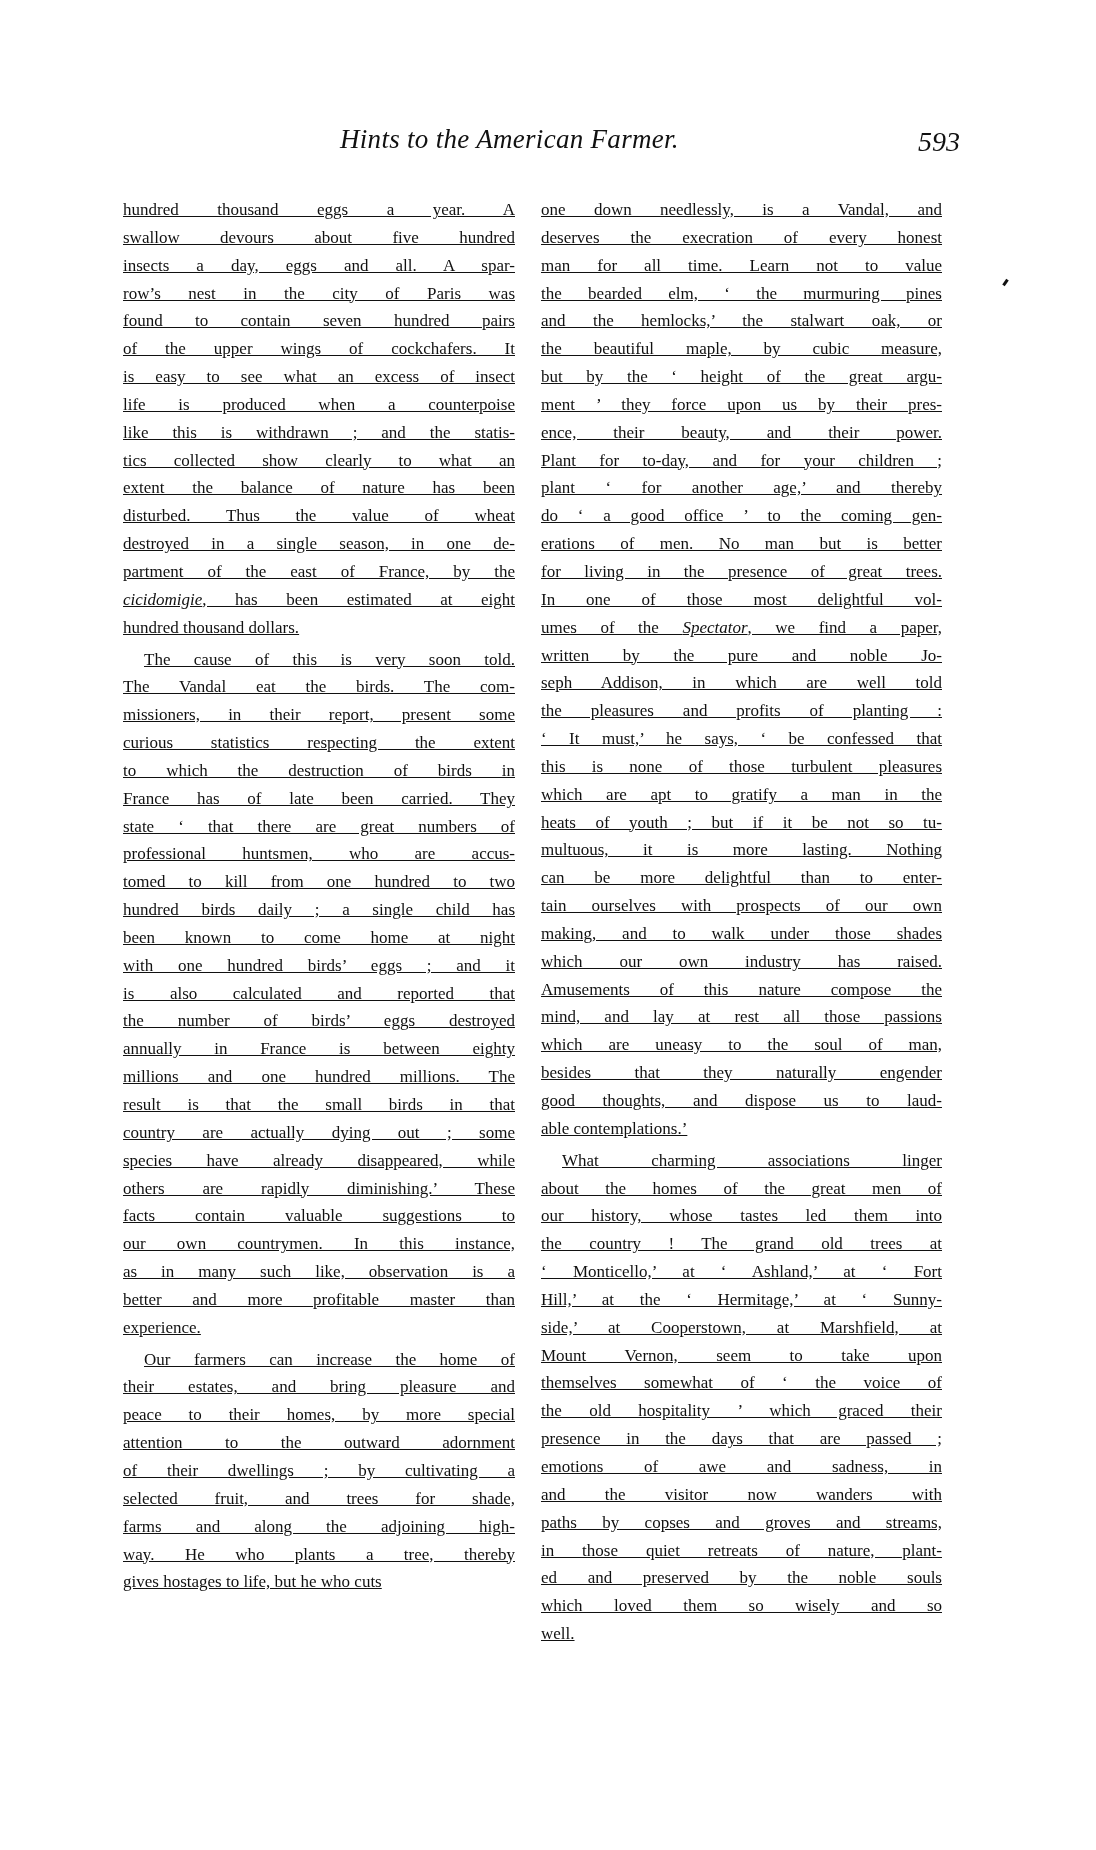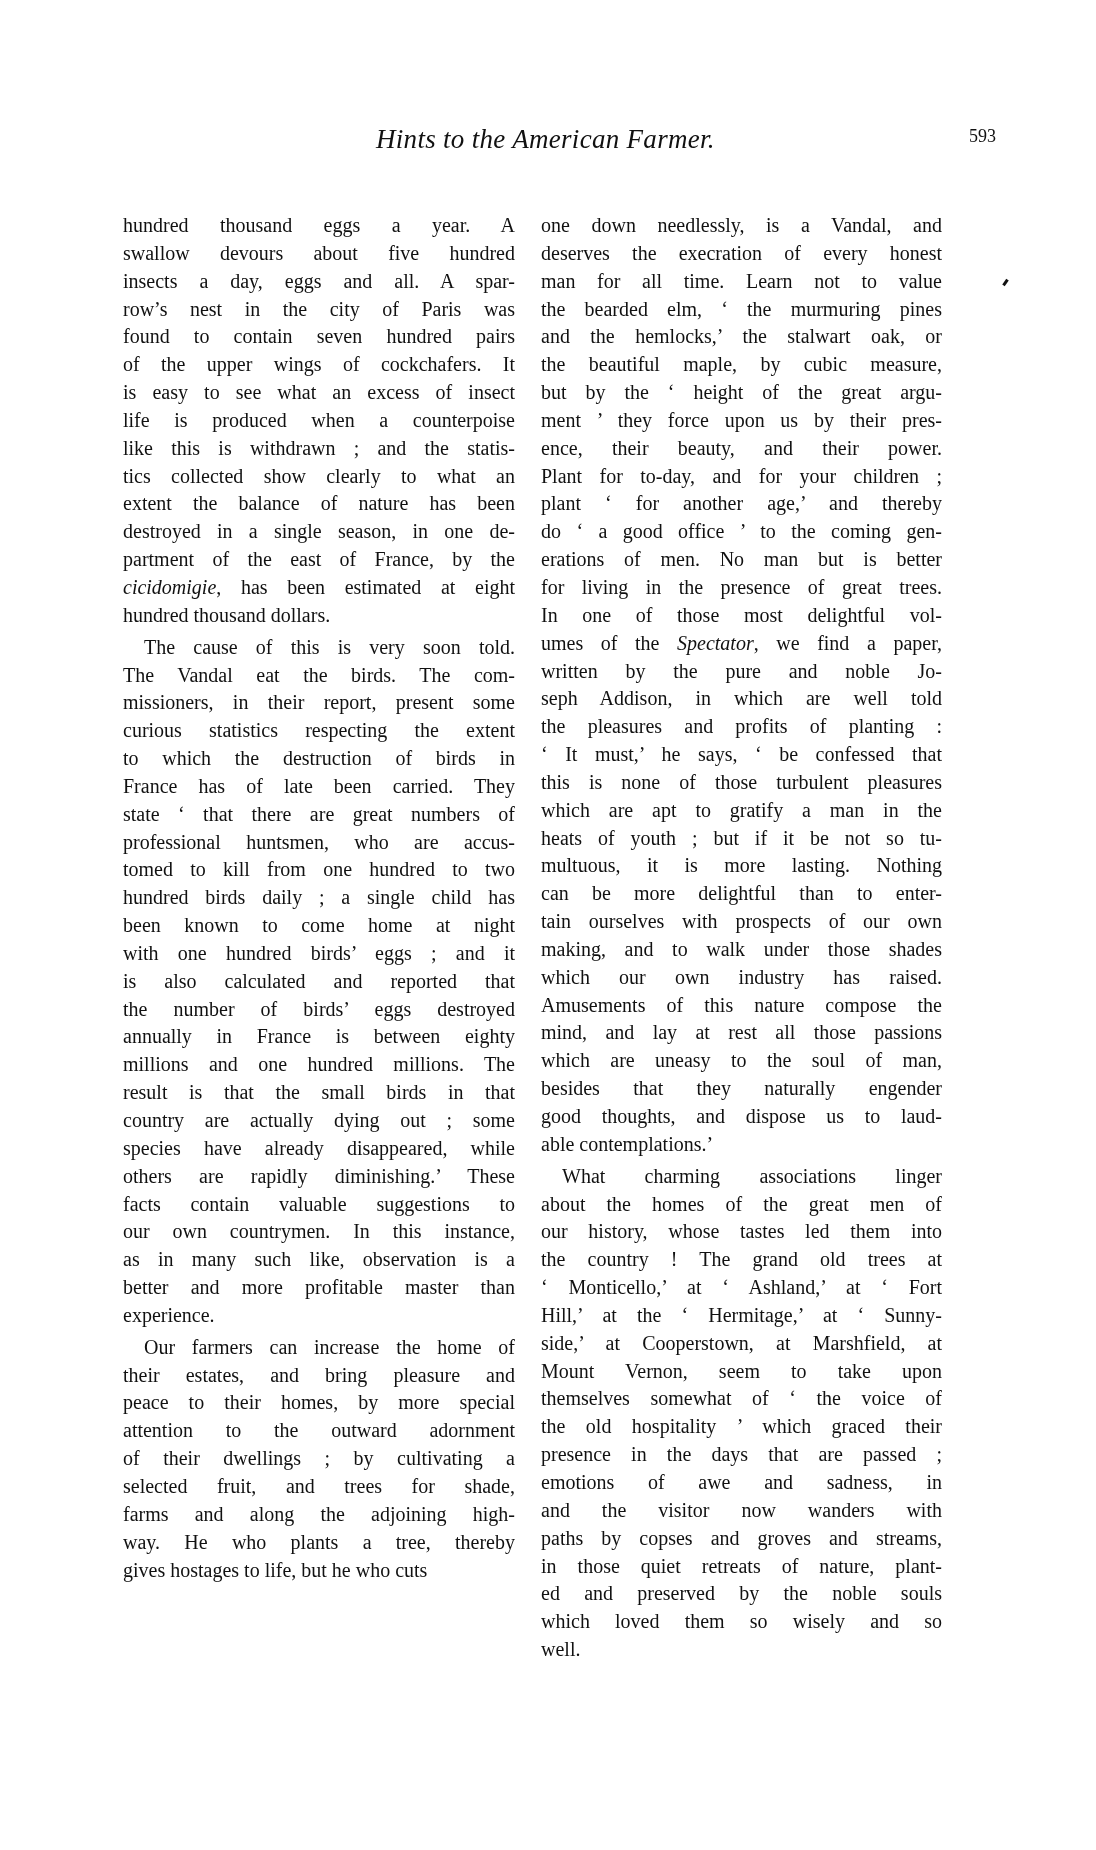--- a/index.html
+++ b/index.html
@@ -27,7 +27,6 @@
       left: 340px;
       width: 620px;
       height: 44px;
-      margin-left: 36px;
     }
     .running-title {
       position: absolute;

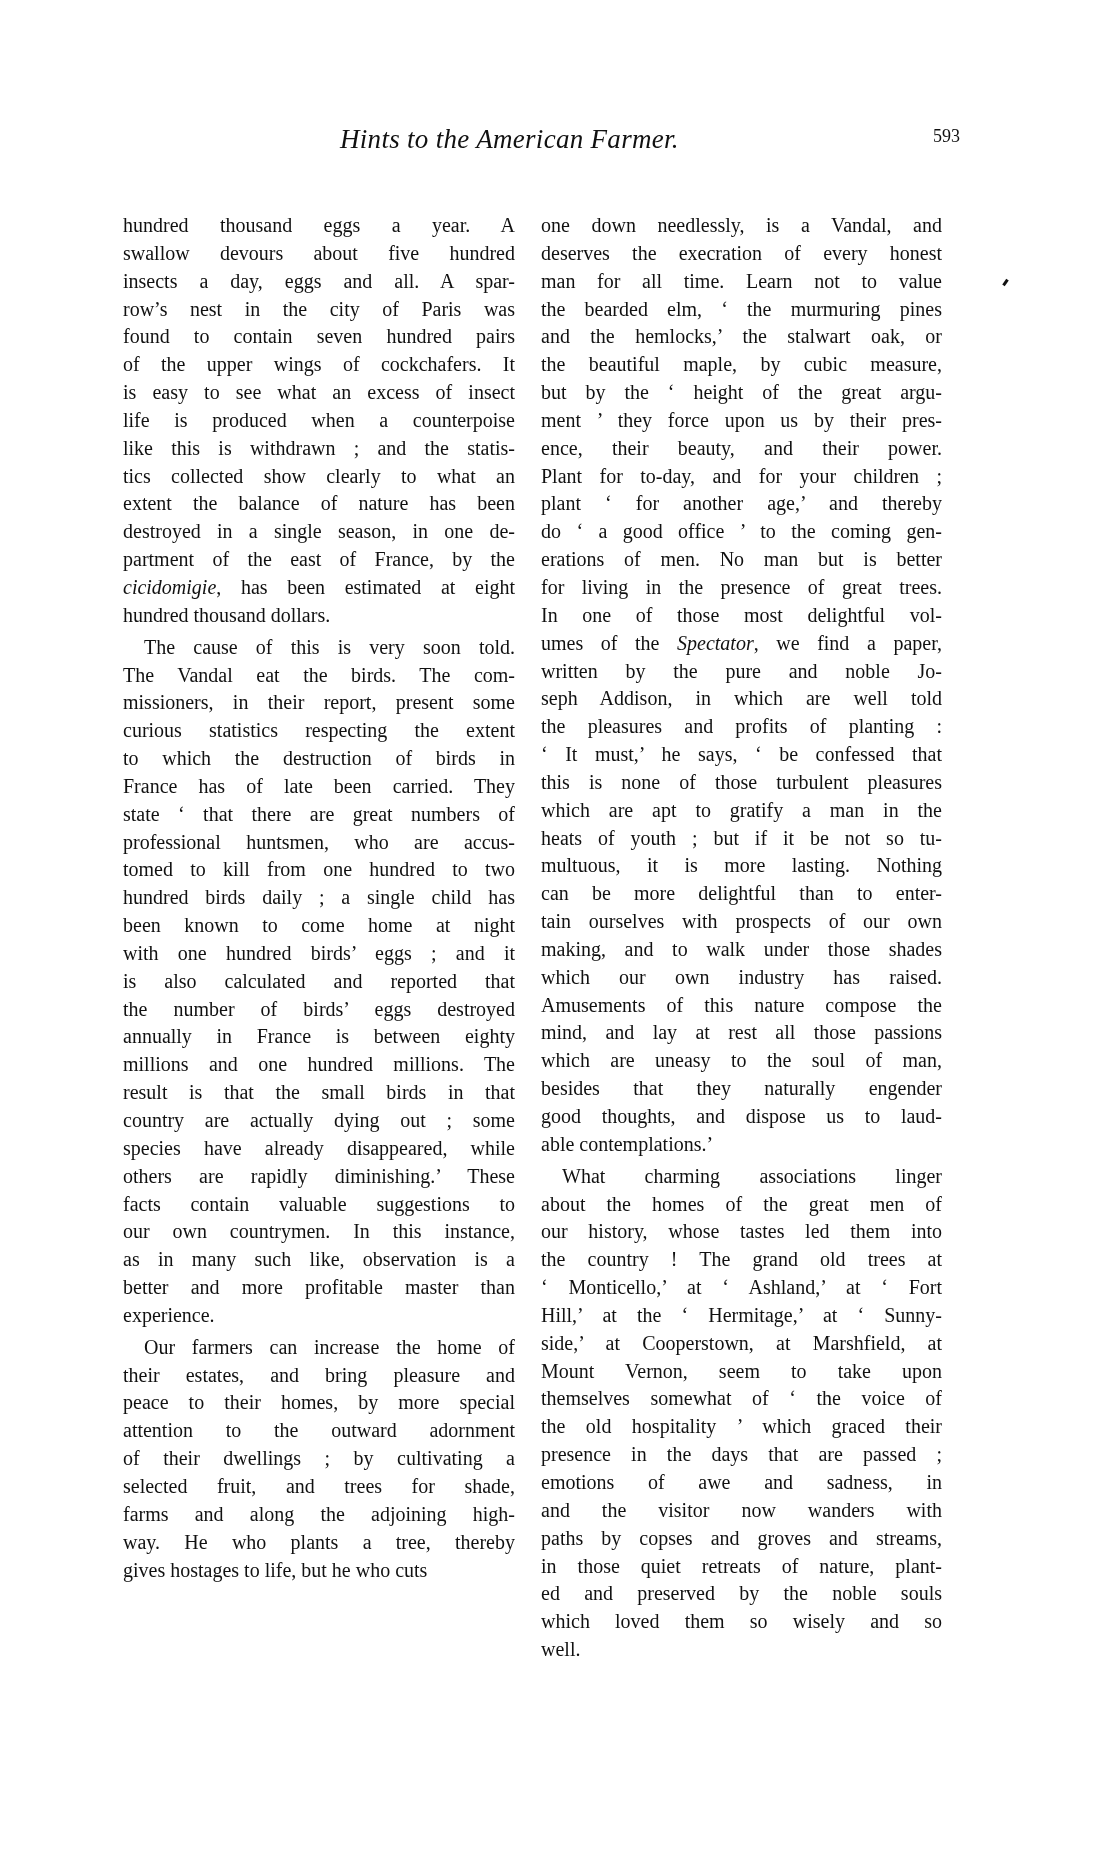--- a/index.html
+++ b/index.html
@@ -42,7 +42,8 @@
       right: 0;
       top: 8px;
       font-family: "Liberation Serif", "DejaVu Serif", serif;
-      font-size: 18px;
+      font-size: 28px;
+      font-style: italic;
     }
     .column {
       position: absolute;

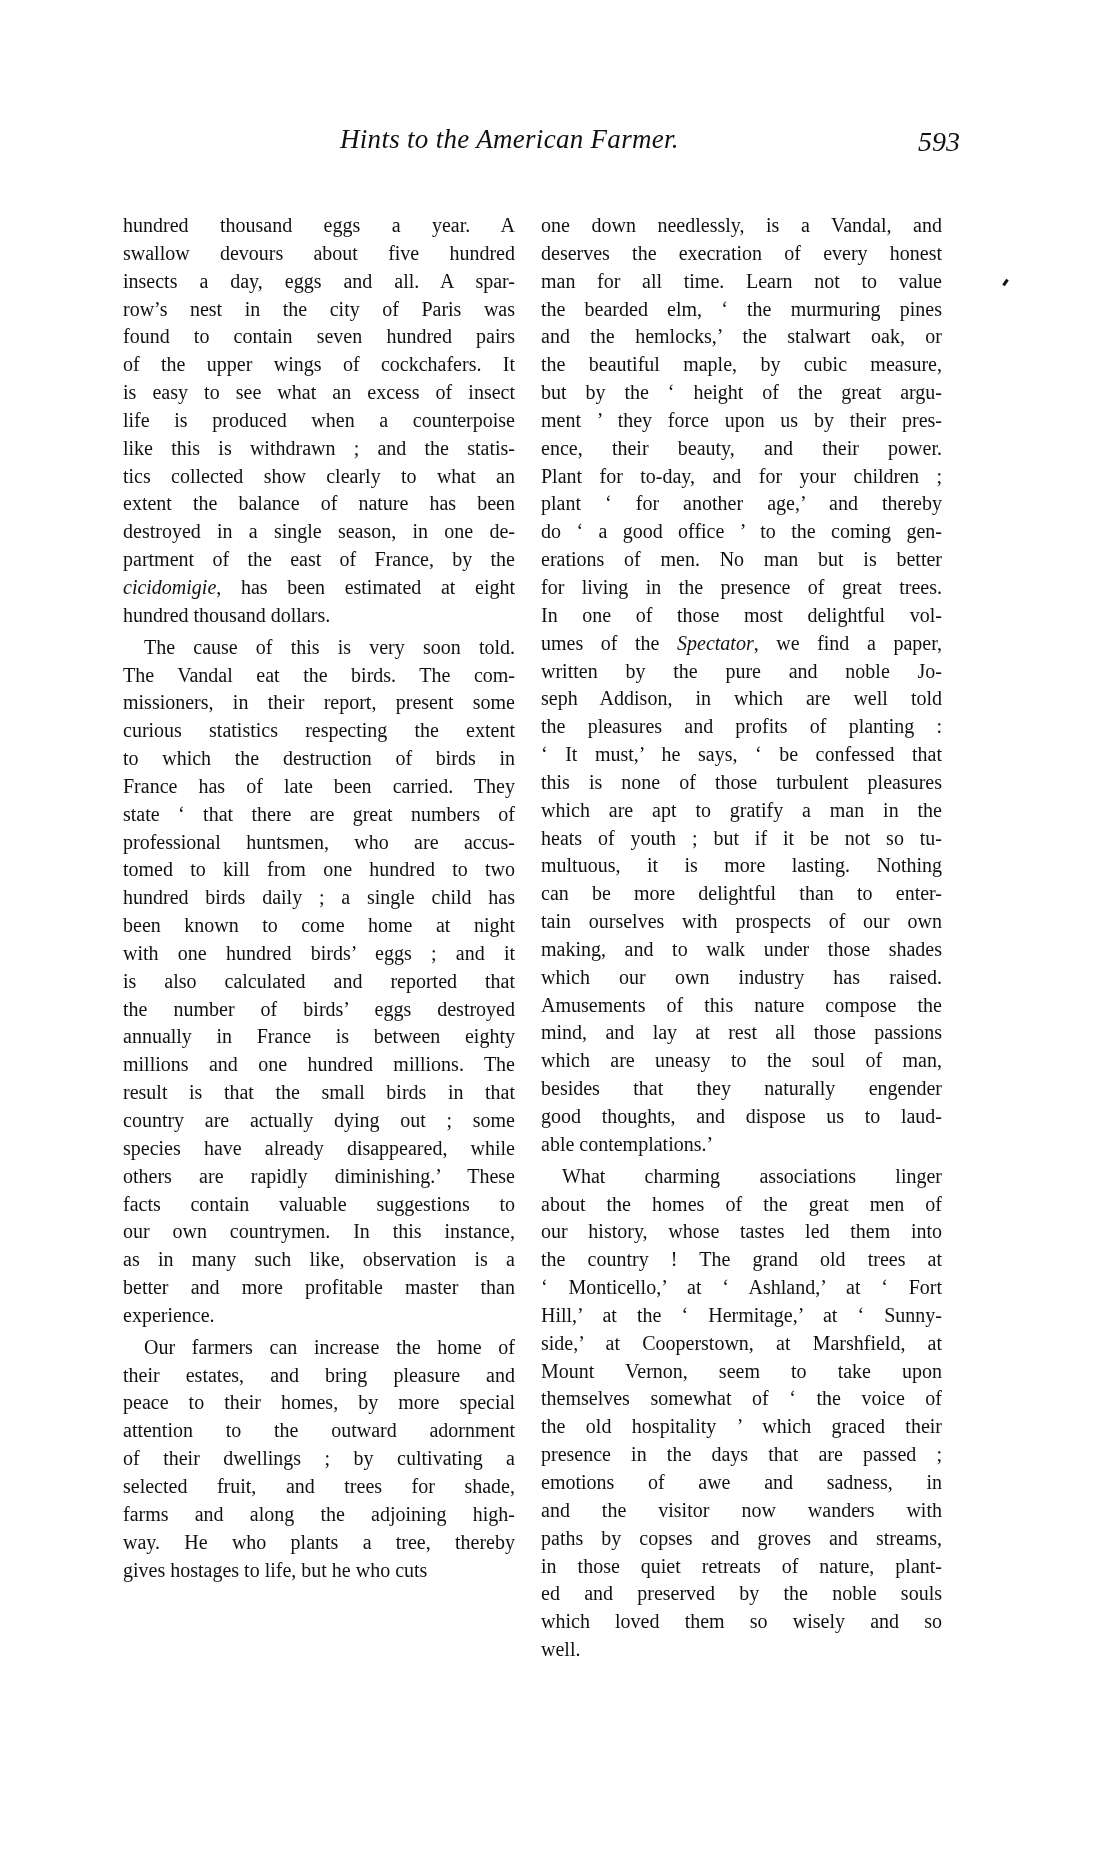--- a/index.html
+++ b/index.html
@@ -47,12 +47,13 @@
     }
     .column {
       position: absolute;
-      top: 212px;
+      top: 196px;
       font-family: "Liberation Serif", "DejaVu Serif", serif;
-      font-size: 20px;
+      font-size: 17px;
       line-height: 27.85px;
       text-align: justify;
       hyphens: manual;
+      text-decoration: underline;
     }
     .col-left {
       left: 123px;

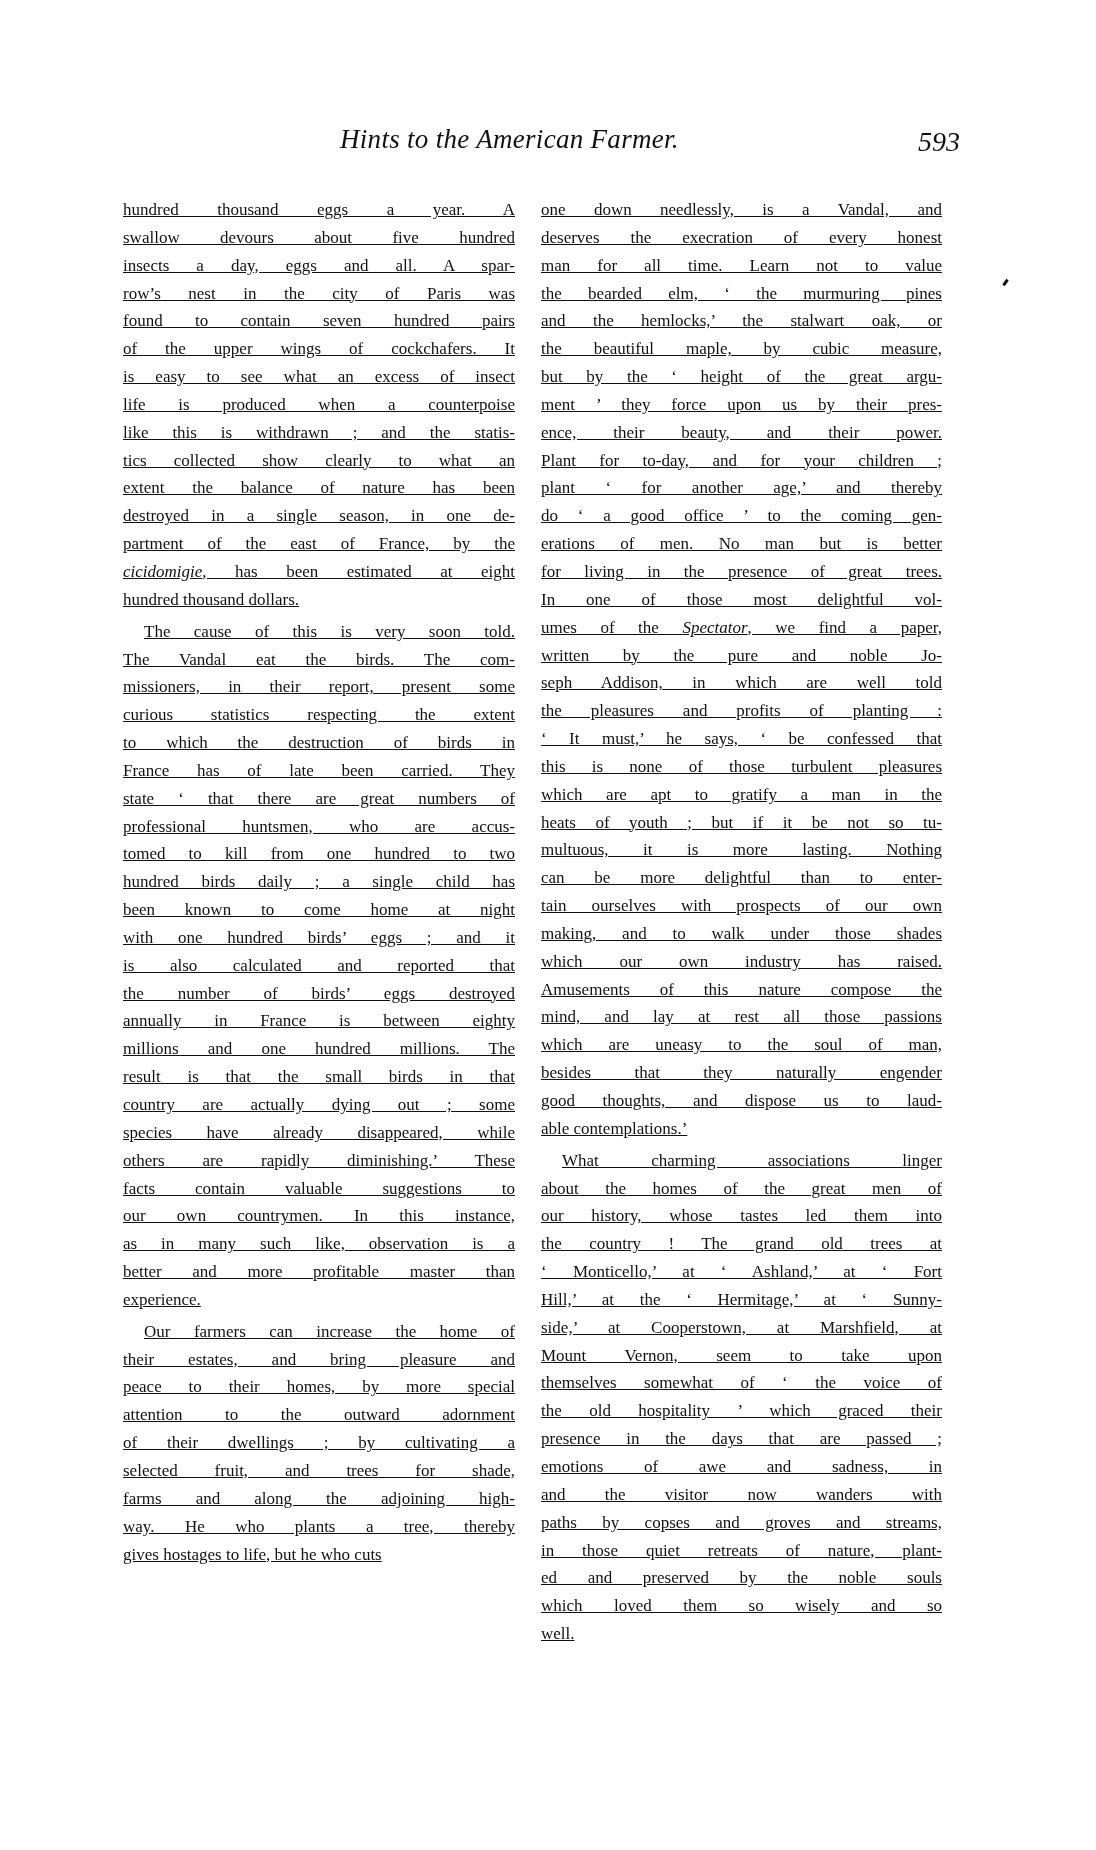--- a/index.html
+++ b/index.html
@@ -115,6 +115,7 @@
         <span class="line">like this is withdrawn ; and the statis-</span>
         <span class="line">tics collected show clearly to what an</span>
         <span class="line">extent the balance of nature has been</span>
+        <span class="line">disturbed. Thus the value of wheat</span>
         <span class="line">destroyed in a single season, in one de-</span>
         <span class="line">partment of the east of France, by the</span>
         <span class="line"><i>cicidomigie</i>, has been estimated at eight</span>

